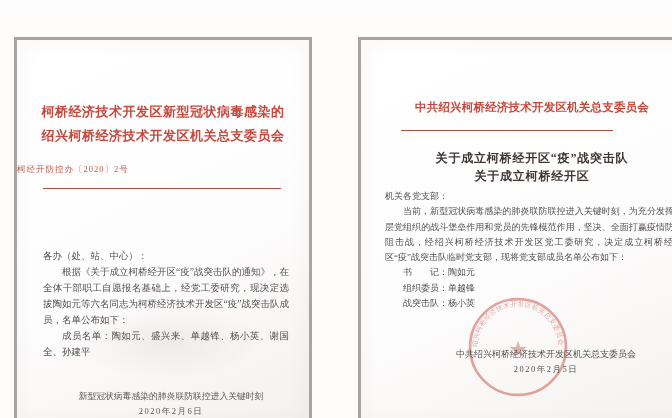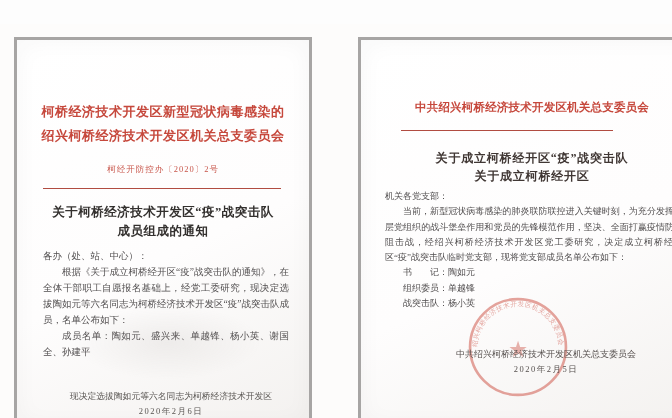--- a/index.html
+++ b/index.html
@@ -24,7 +24,7 @@
   .l-org { top:60px; font-size:13px; line-height:24px; letter-spacing:0.5px; }
   .r-org { top:59px; font-size:11.5px; line-height:16px; letter-spacing:0.2px; }
 
-  .docnum { top:124px; left:0; right:0; text-align:center; font-size:8.5px;
+  .docnum { top:124px; left:0; right:0; font-size:8.5px;
             color:#c8564b; letter-spacing:1px; }
 
   .rule { height:0; border-top:1.5px solid #b14c41; }

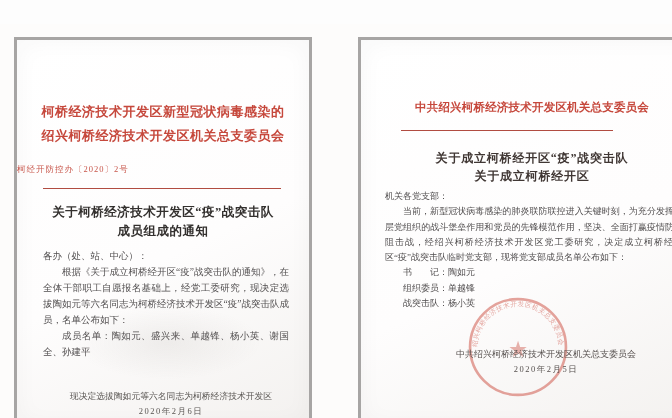--- a/index.html
+++ b/index.html
@@ -65,10 +65,6 @@
       </div>
       <div class="docnum">柯经开防控办〔2020〕2号</div>
       <div class="rule l-rule"></div>
-      <div class="title l-title">
-        <div>关于柯桥经济技术开发区“疫”战突击队</div>
-        <div>成员组成的通知</div>
-      </div>
       <div class="body l-body">
         <p>各办（处、站、中心）：</p>
         <p class="indent">根据《关于成立柯桥经开区“疫”战突击队的通知》，在全体干部职工自愿报名基础上，经党工委研究，现决定选拔陶如元等六名同志为柯桥经济技术开发区“疫”战突击队成员，名单公布如下：</p>

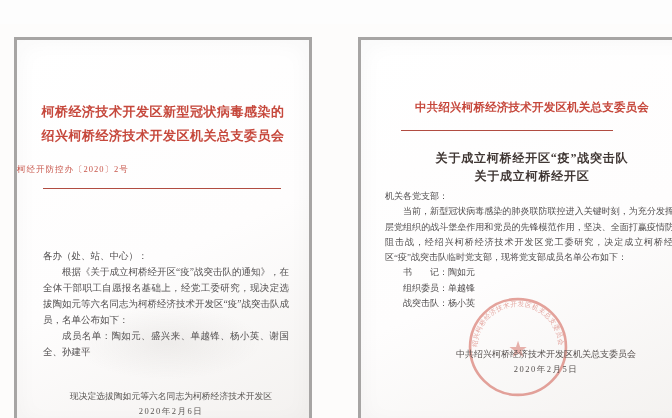--- a/index.html
+++ b/index.html
@@ -72,7 +72,7 @@
       </div>
       <div class="smudge"></div>
       <div class="sign l-sign">
-        <div>现决定选拔陶如元等六名同志为柯桥经济技术开发区</div>
+        <div>新型冠状病毒感染的肺炎联防联控进入关键时刻</div>
         <div class="date">2020年2月6日</div>
       </div>
     </div>

